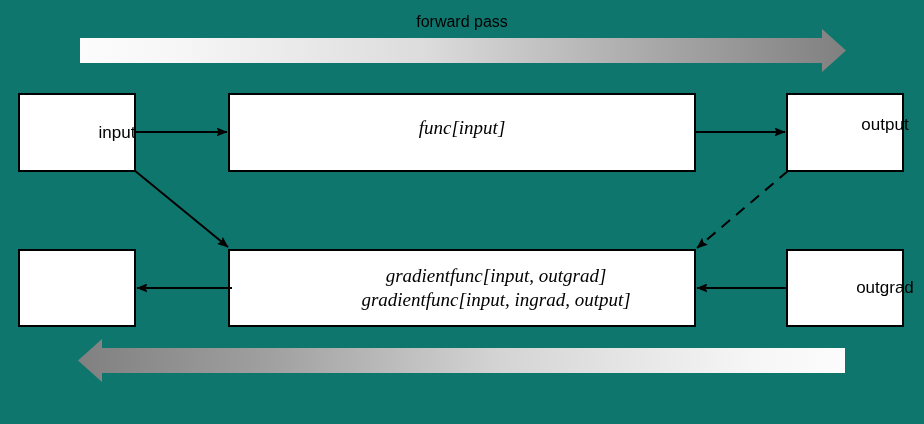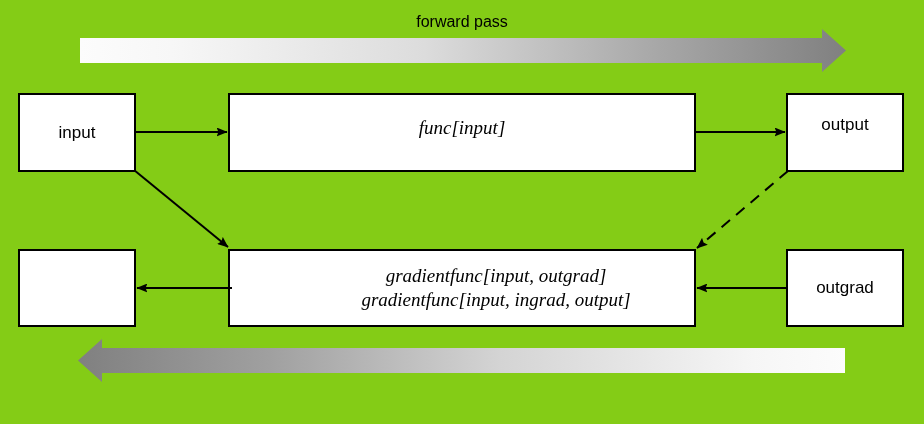--- a/index.html
+++ b/index.html
@@ -11,7 +11,7 @@
     position: relative;
     width: 924px;
     height: 424px;
-    background: #84cc16;
+    background: #0f766e;
     overflow: hidden;
     font-family: "Liberation Sans", sans-serif;
   }

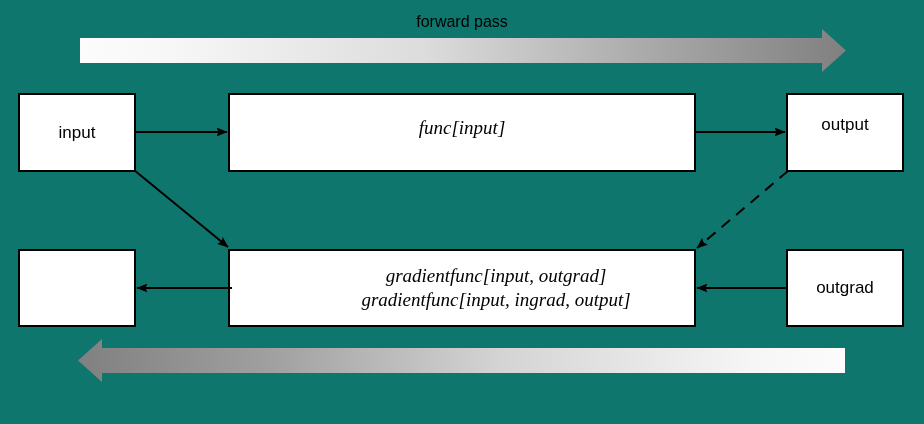--- a/index.html
+++ b/index.html
@@ -34,6 +34,7 @@
   .plain {
     font-family: "Liberation Sans", sans-serif;
     font-size: 17px;
+    padding-left: 40px;
   }
   .mathbox {
     font-family: "Liberation Serif", serif;

